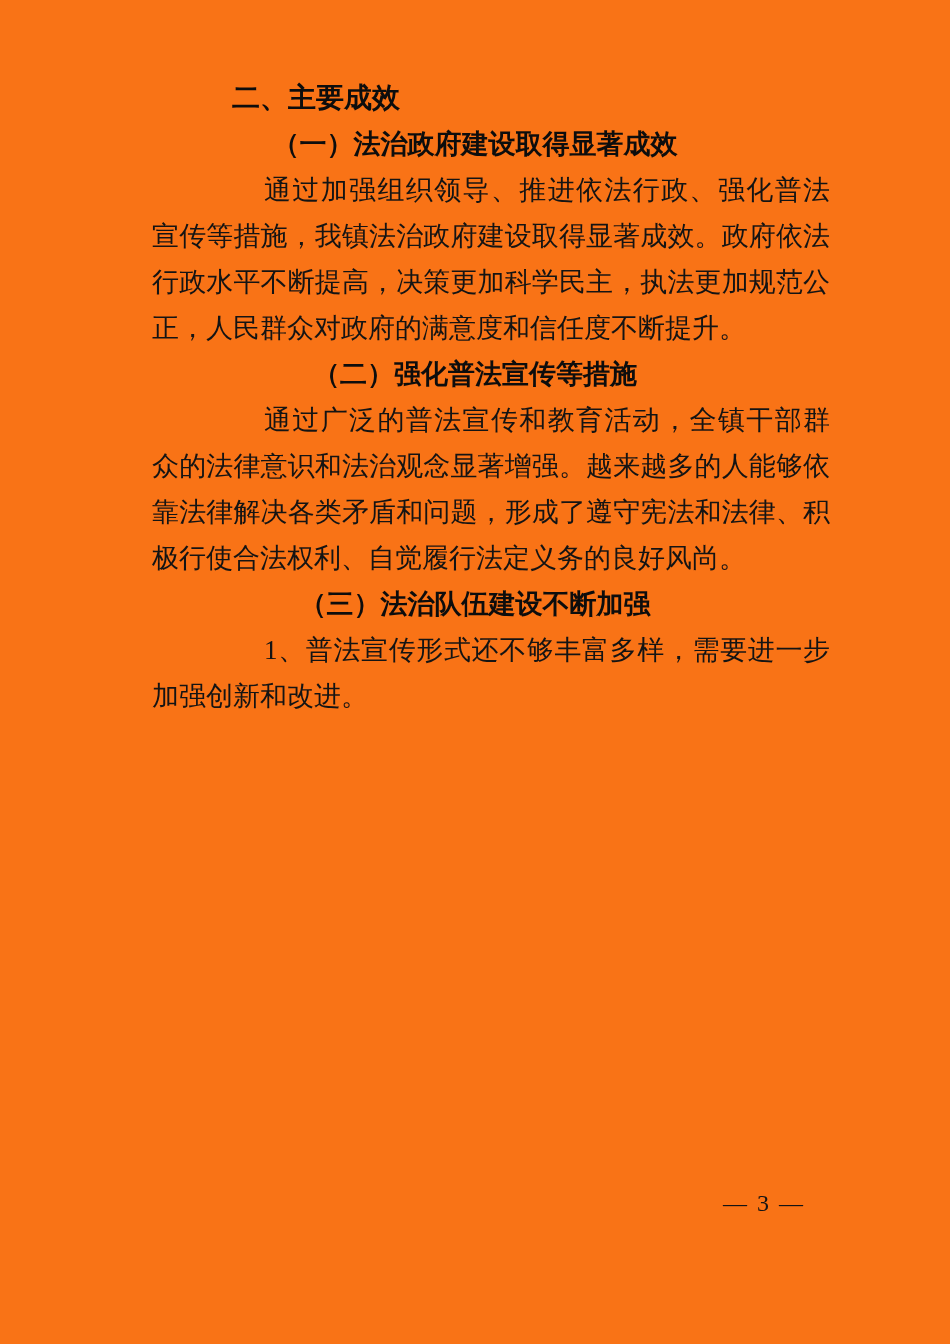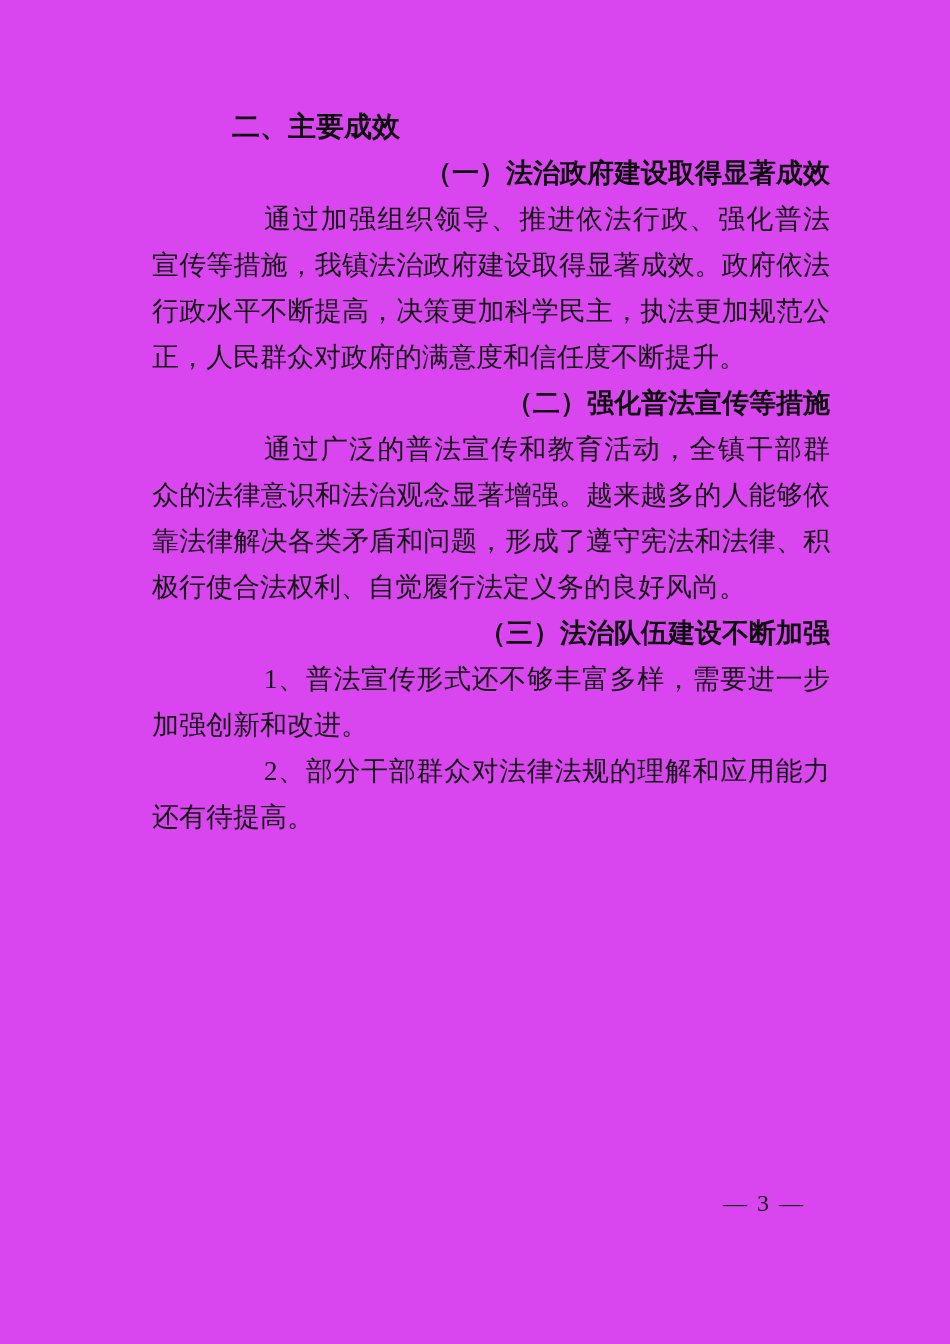--- a/index.html
+++ b/index.html
@@ -14,8 +14,8 @@
     position: relative;
     width: 950px;
     height: 1344px;
-    background: #d946ef;
-    padding: 104px 120px 0 120px;
+    background: #f97316;
+    padding: 75px 120px 0 120px;
     color: #111111;
     font-family: "Liberation Serif", "DejaVu Serif", serif;
     overflow: hidden;

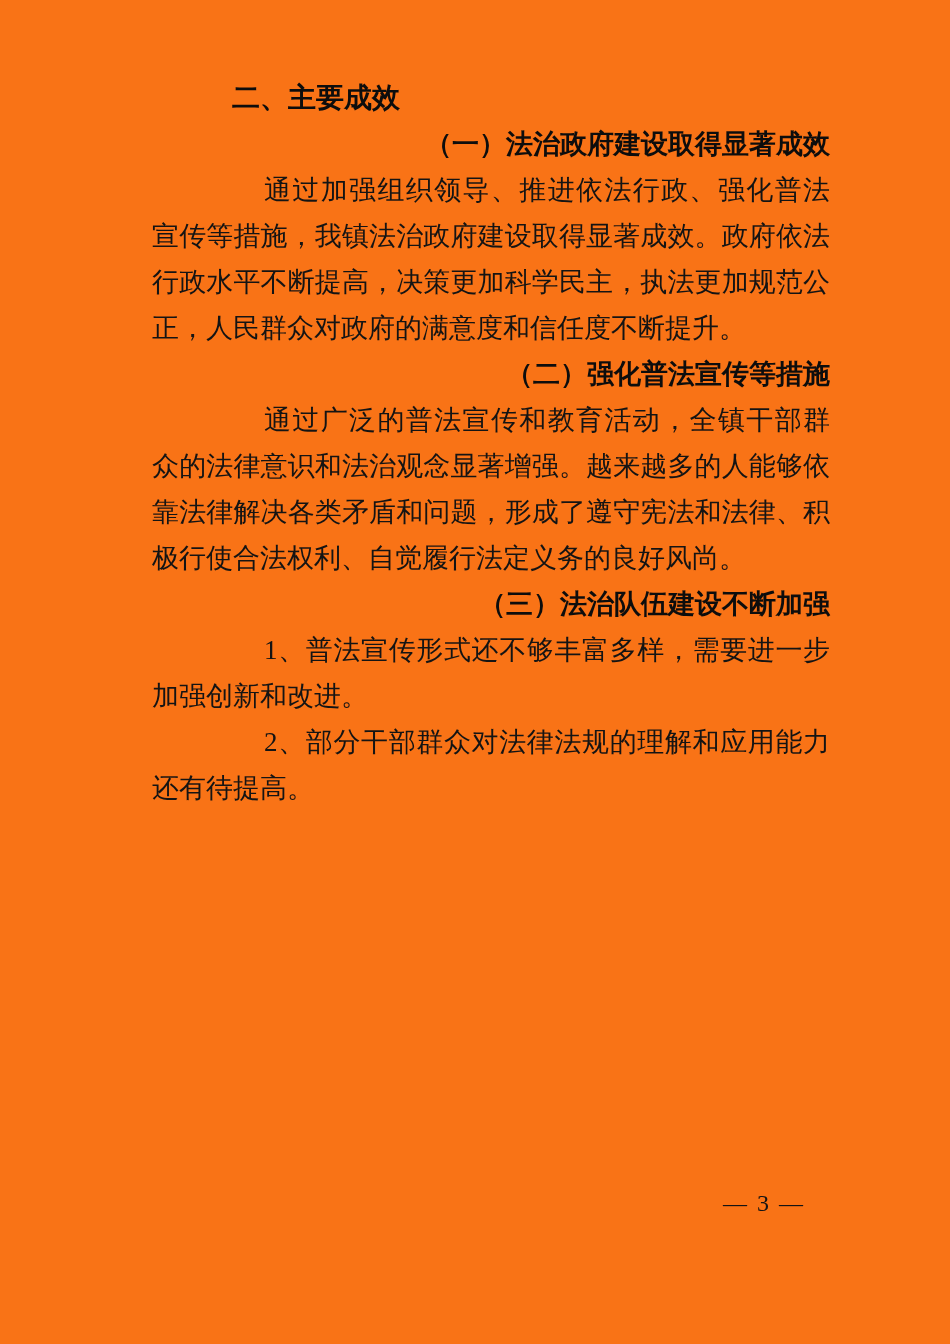--- a/index.html
+++ b/index.html
@@ -42,7 +42,7 @@
     font-size: 27px;
     font-weight: bold;
     line-height: 46px;
-    text-align: right;
+    text-align: center;
     color: #0d0d0d;
   }
 

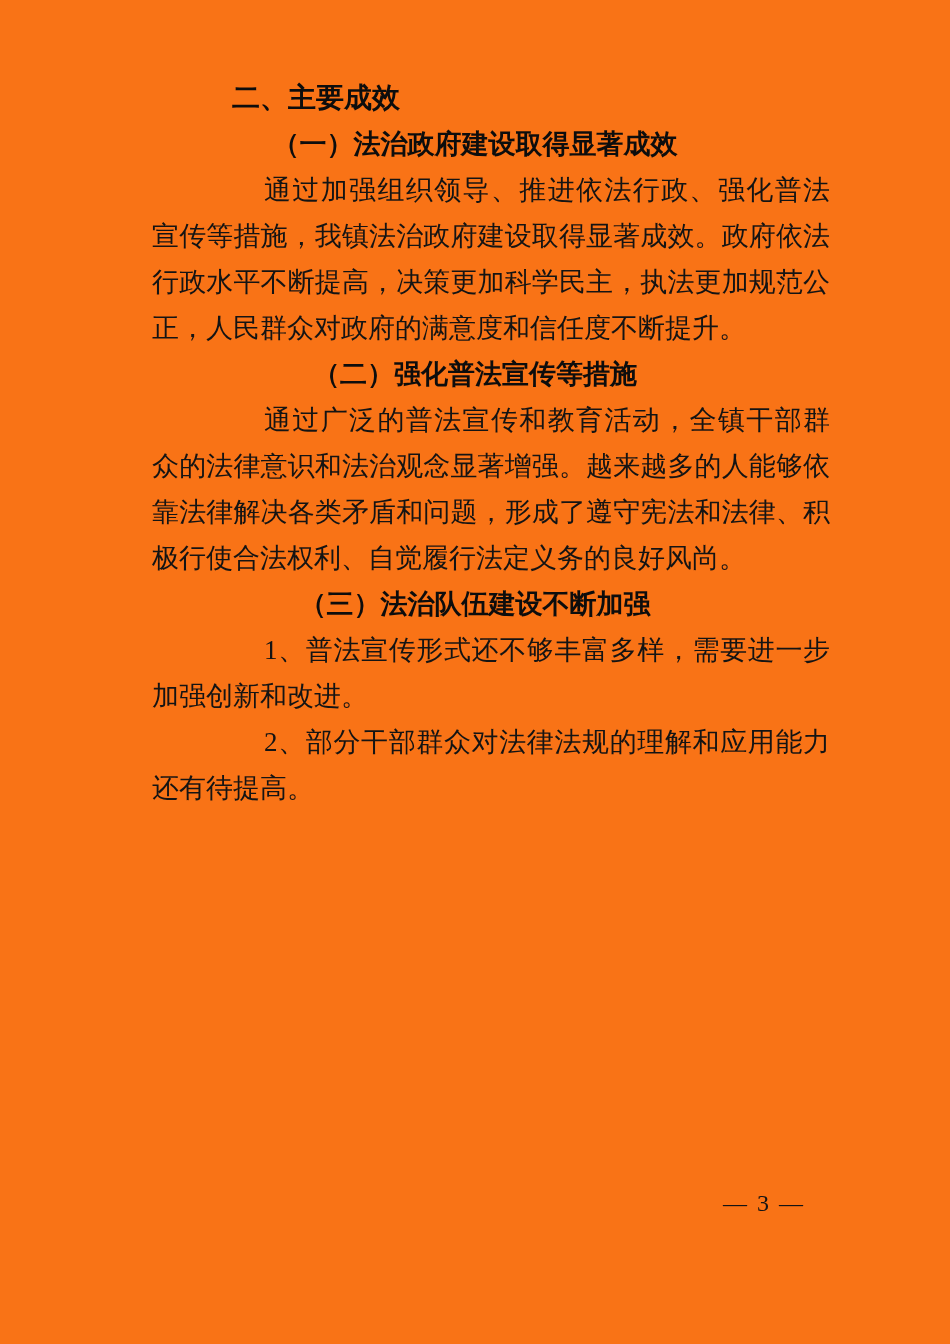--- a/index.html
+++ b/index.html
@@ -90,7 +90,6 @@
 
     <p class="para">1、普法宣传形式还不够丰富多样，需要进一步加强创新和改进。</p>
 
-    <p class="para">2、部分干部群众对法律法规的理解和应用能力还有待提高。</p>
 
   </div>
 

